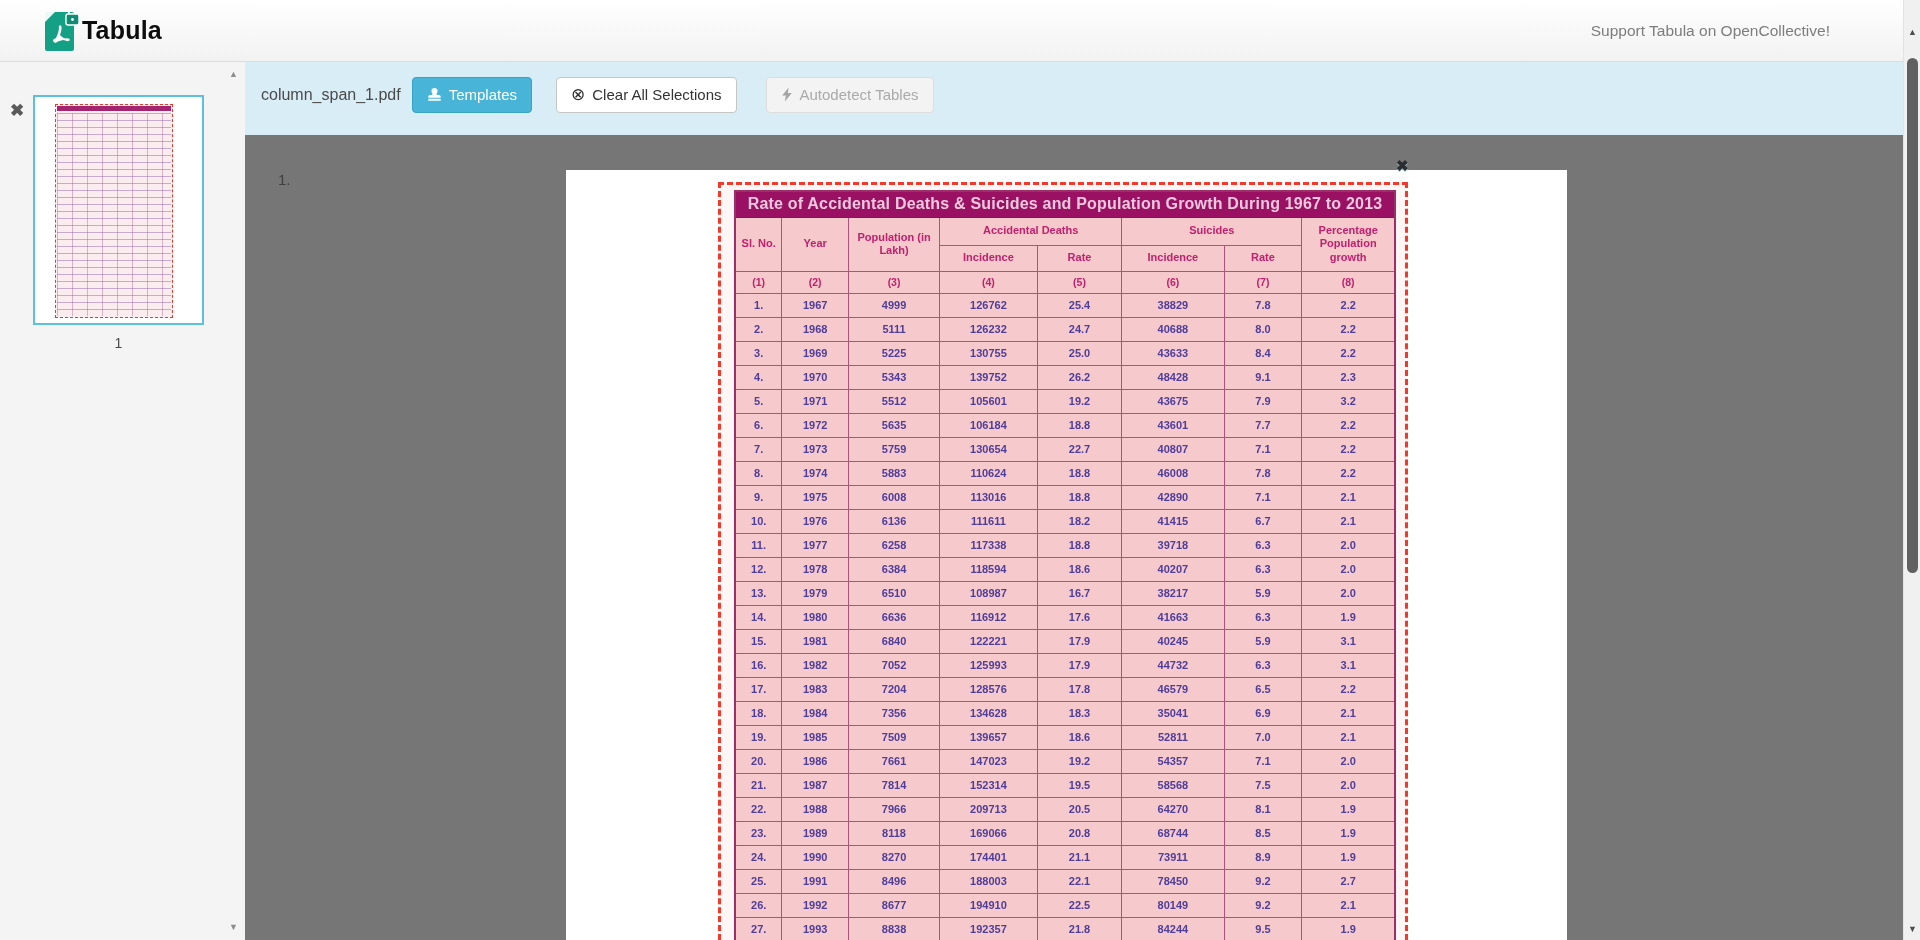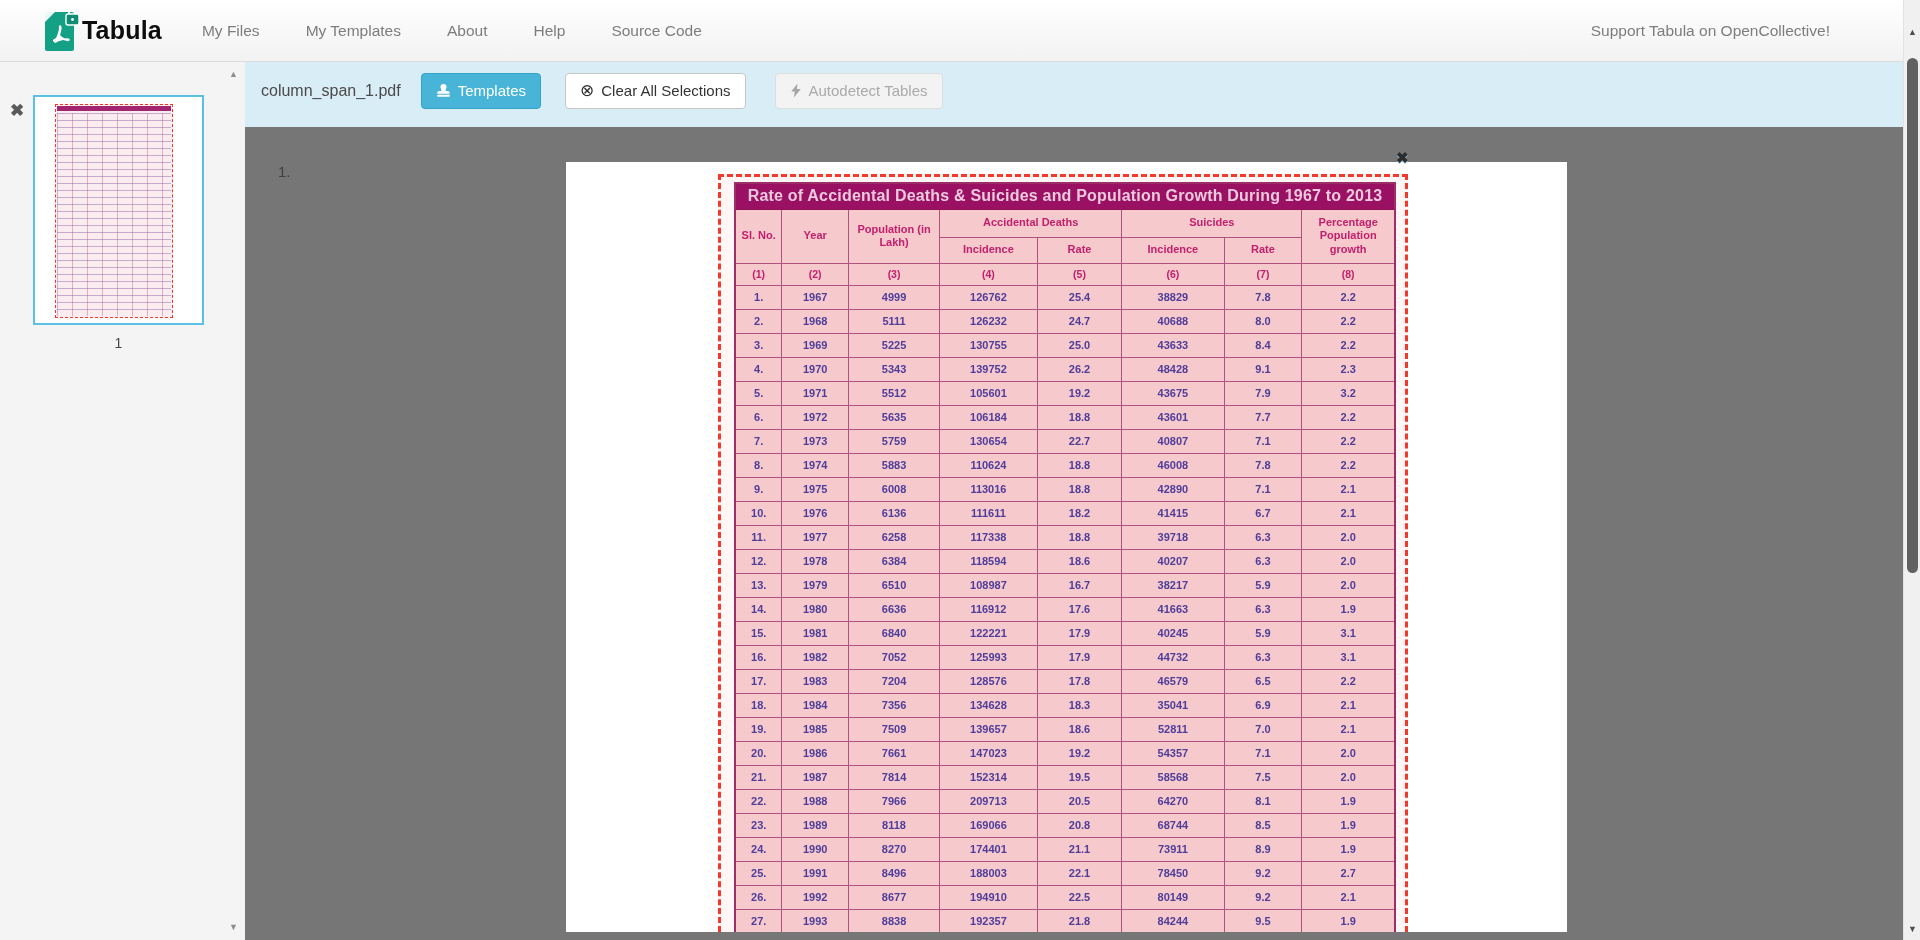--- a/index.html
+++ b/index.html
@@ -89,13 +89,6 @@
     </span>
     <span class="brand-title">Tabula</span>
   </div>
-  <nav class="nav-links">
-    <a class="nav-link">My Files</a>
-    <a class="nav-link">My Templates</a>
-    <a class="nav-link">About</a>
-    <a class="nav-link">Help</a>
-    <a class="nav-link">Source Code</a>
-  </nav>
   <div class="nav-spacer"></div>
   <a class="support-link">Support Tabula on OpenCollective!</a>
 </header>

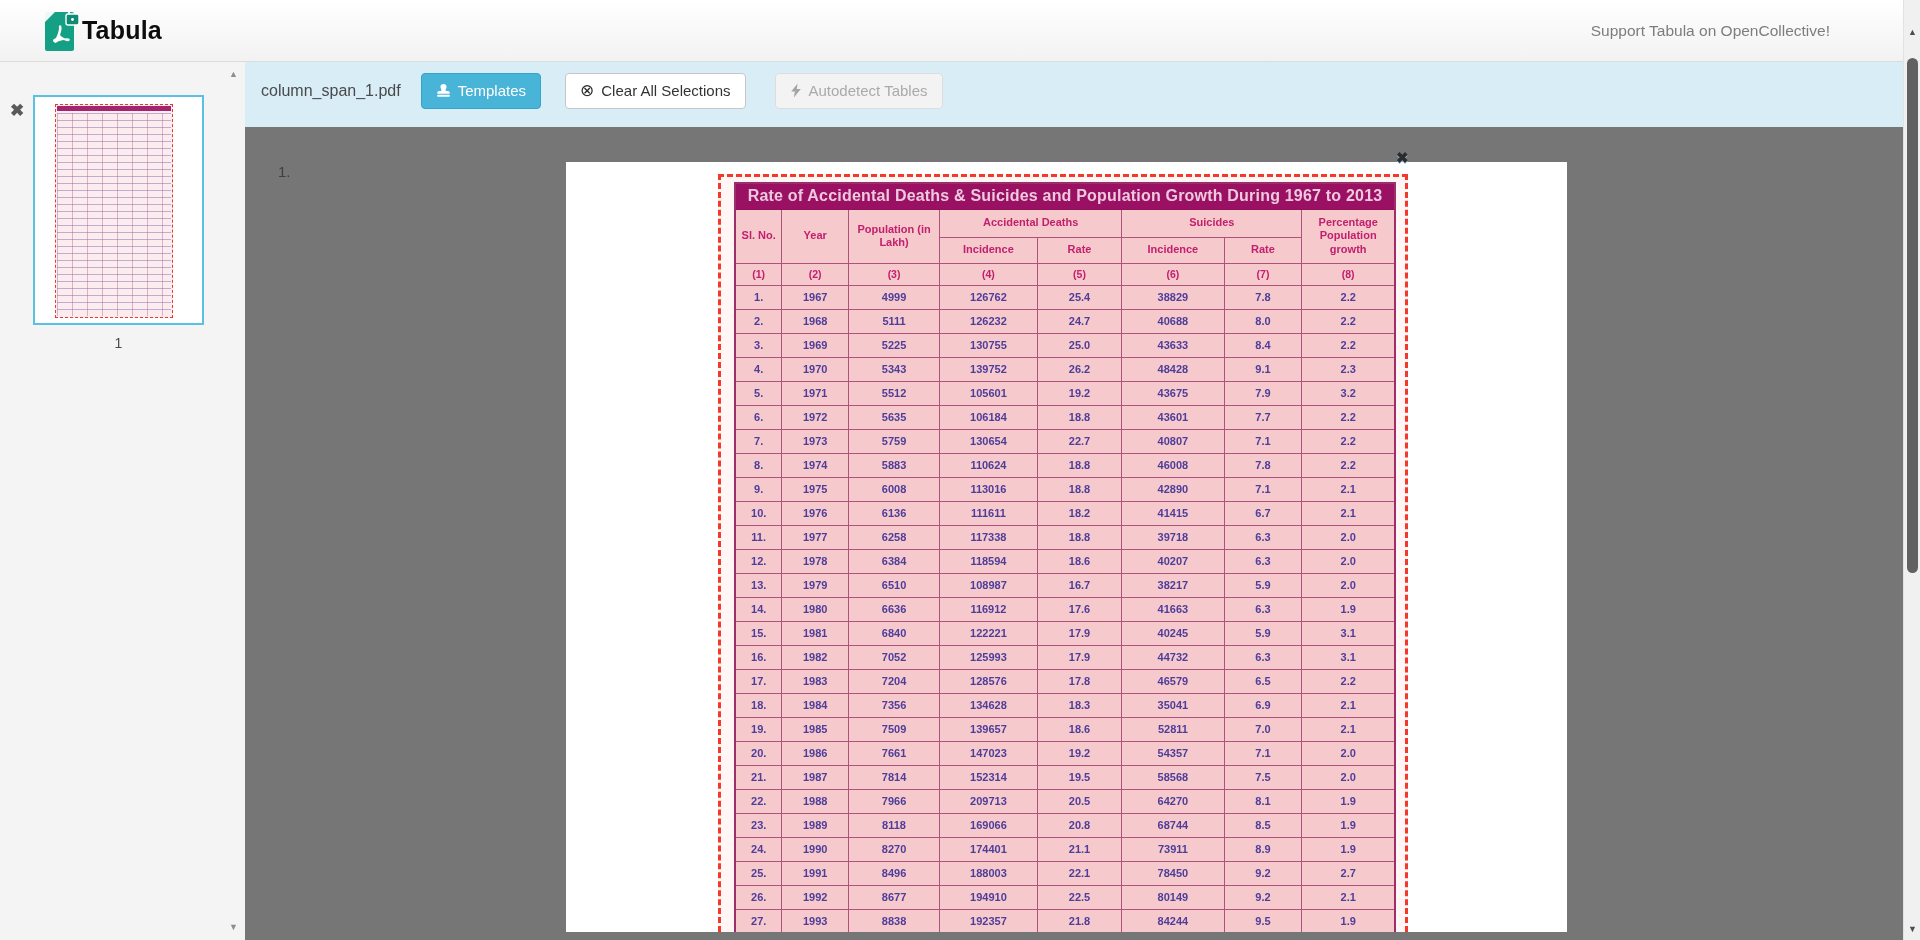--- a/index.html
+++ b/index.html
@@ -34,7 +34,7 @@
   
   .main { position:absolute; left:245px; top:62px; width:1658px; height:878px; display:flex; flex-direction:column; }
 
-  .toolbar { height:65px; background:#d9edf7; display:flex; align-items:center; padding:0 54px 8px 16px; flex:none; }
+  .toolbar { height:73px; background:#d9edf7; display:flex; align-items:center; padding:0 54px 8px 16px; flex:none; }
   .filename { font-size:16px; color:#4a4a4a; }
   .btn { display:inline-flex; align-items:center; gap:7px; border-radius:4px; font-size:15px; padding:8px 14px; cursor:pointer; border:1px solid transparent; line-height:1.2; white-space:nowrap; }
   .btn-templates { margin-left:20px; background:#47b4d8; border-color:#35a4c8; color:#ffffff; }

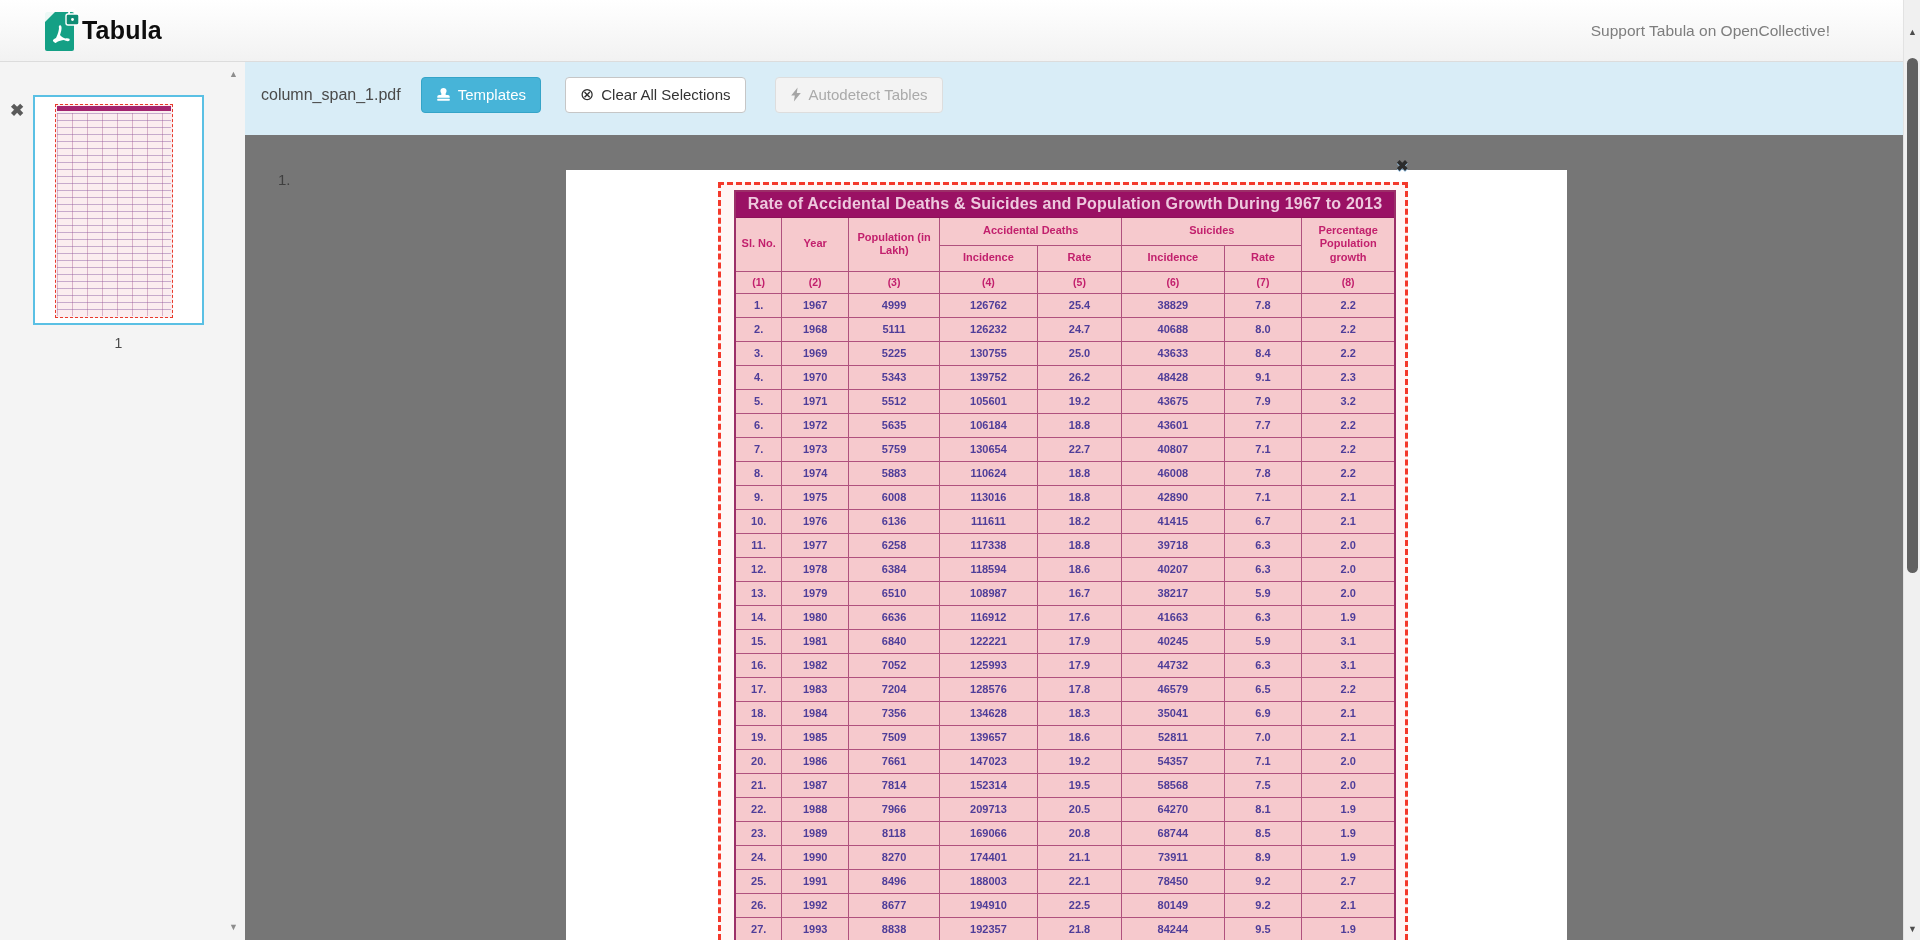--- a/index.html
+++ b/index.html
@@ -37,7 +37,7 @@
   .toolbar { height:73px; background:#d9edf7; display:flex; align-items:center; padding:0 54px 8px 16px; flex:none; }
   .filename { font-size:16px; color:#4a4a4a; }
   .btn { display:inline-flex; align-items:center; gap:7px; border-radius:4px; font-size:15px; padding:8px 14px; cursor:pointer; border:1px solid transparent; line-height:1.2; white-space:nowrap; }
-  .btn-templates { margin-left:20px; background:#47b4d8; border-color:#35a4c8; color:#ffffff; }
+  .btn-templates { margin-left:11px; background:#47b4d8; border-color:#35a4c8; color:#ffffff; }
   .btn-clear { margin-left:24px; background:#ffffff; border-color:#c6c6c6; color:#333333; }
   .btn-autodetect { margin-left:29px; background:#f3f3f3; border-color:#dddddd; color:#aaaaaa; cursor:default; }
   .btn-export { margin-left:auto; background:#4aa048; border-color:#3f8f3e; color:#ffffff; font-weight:bold; }

